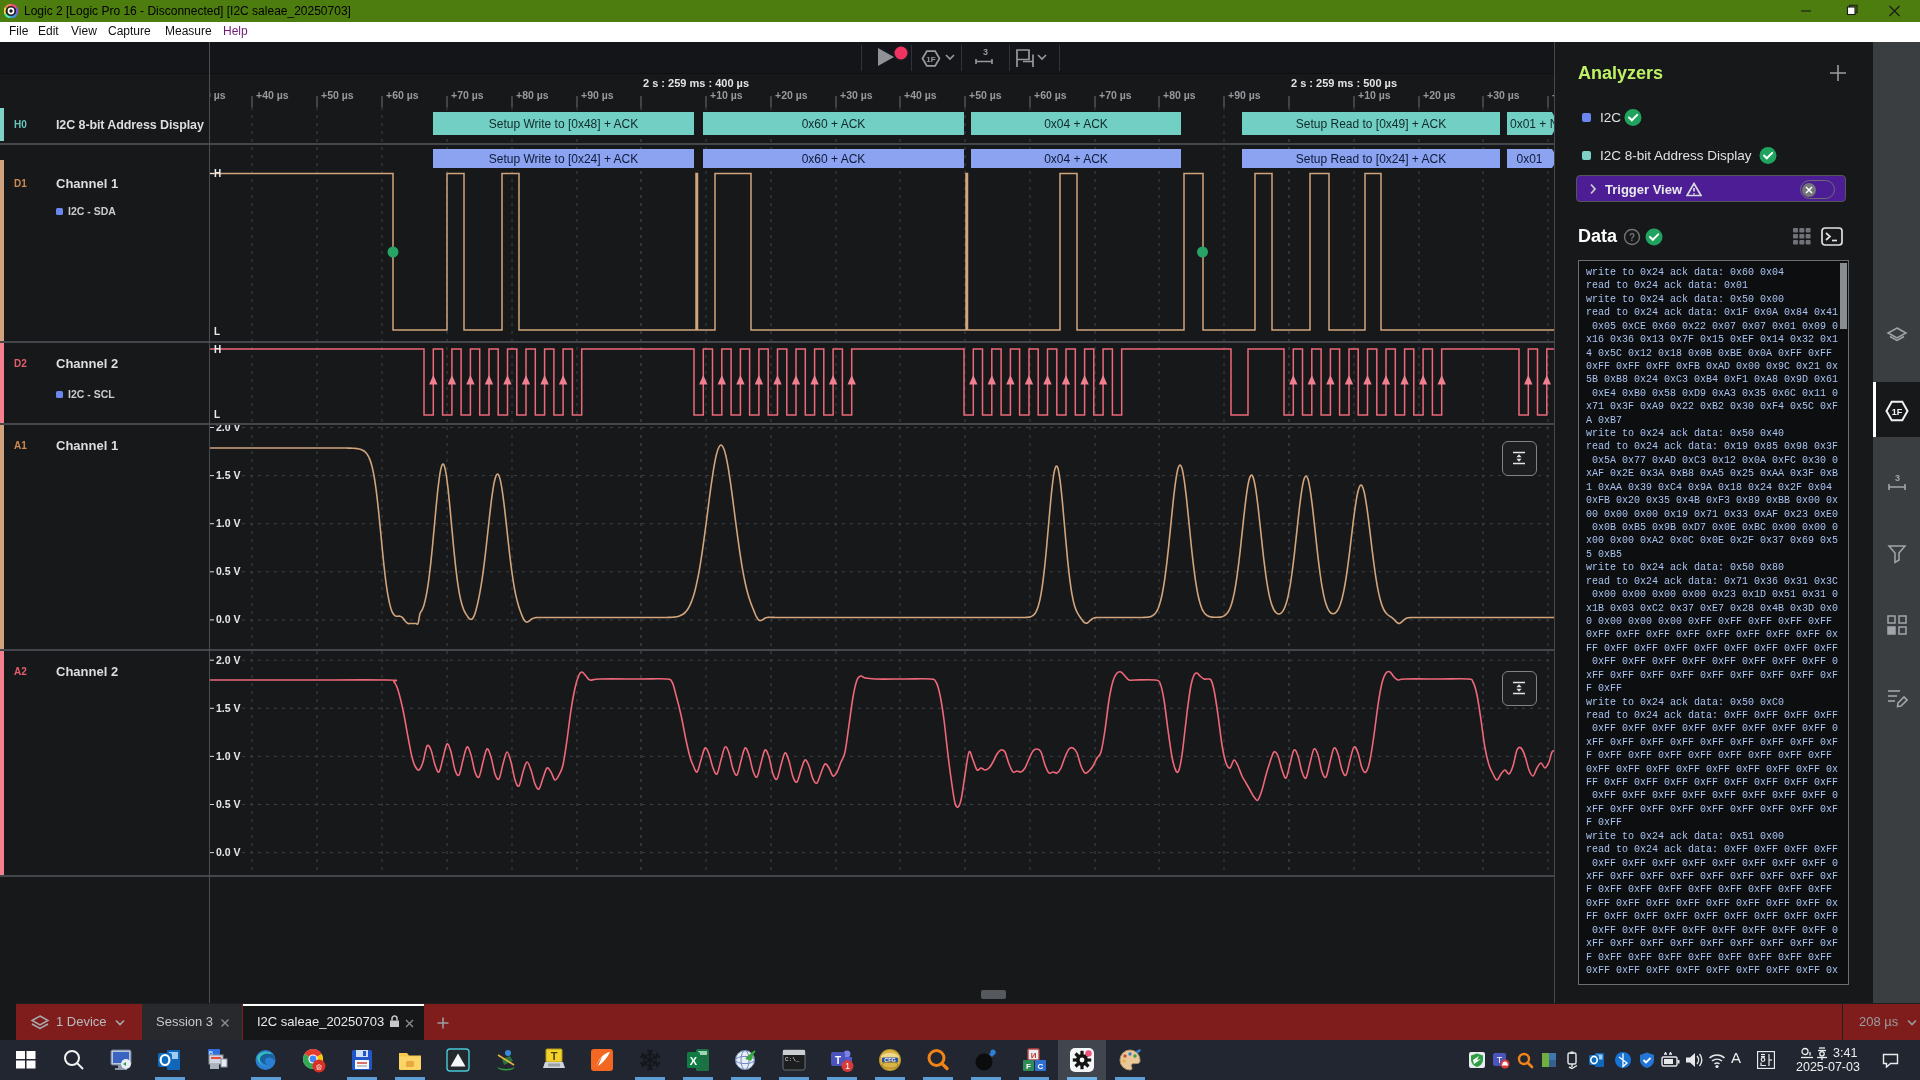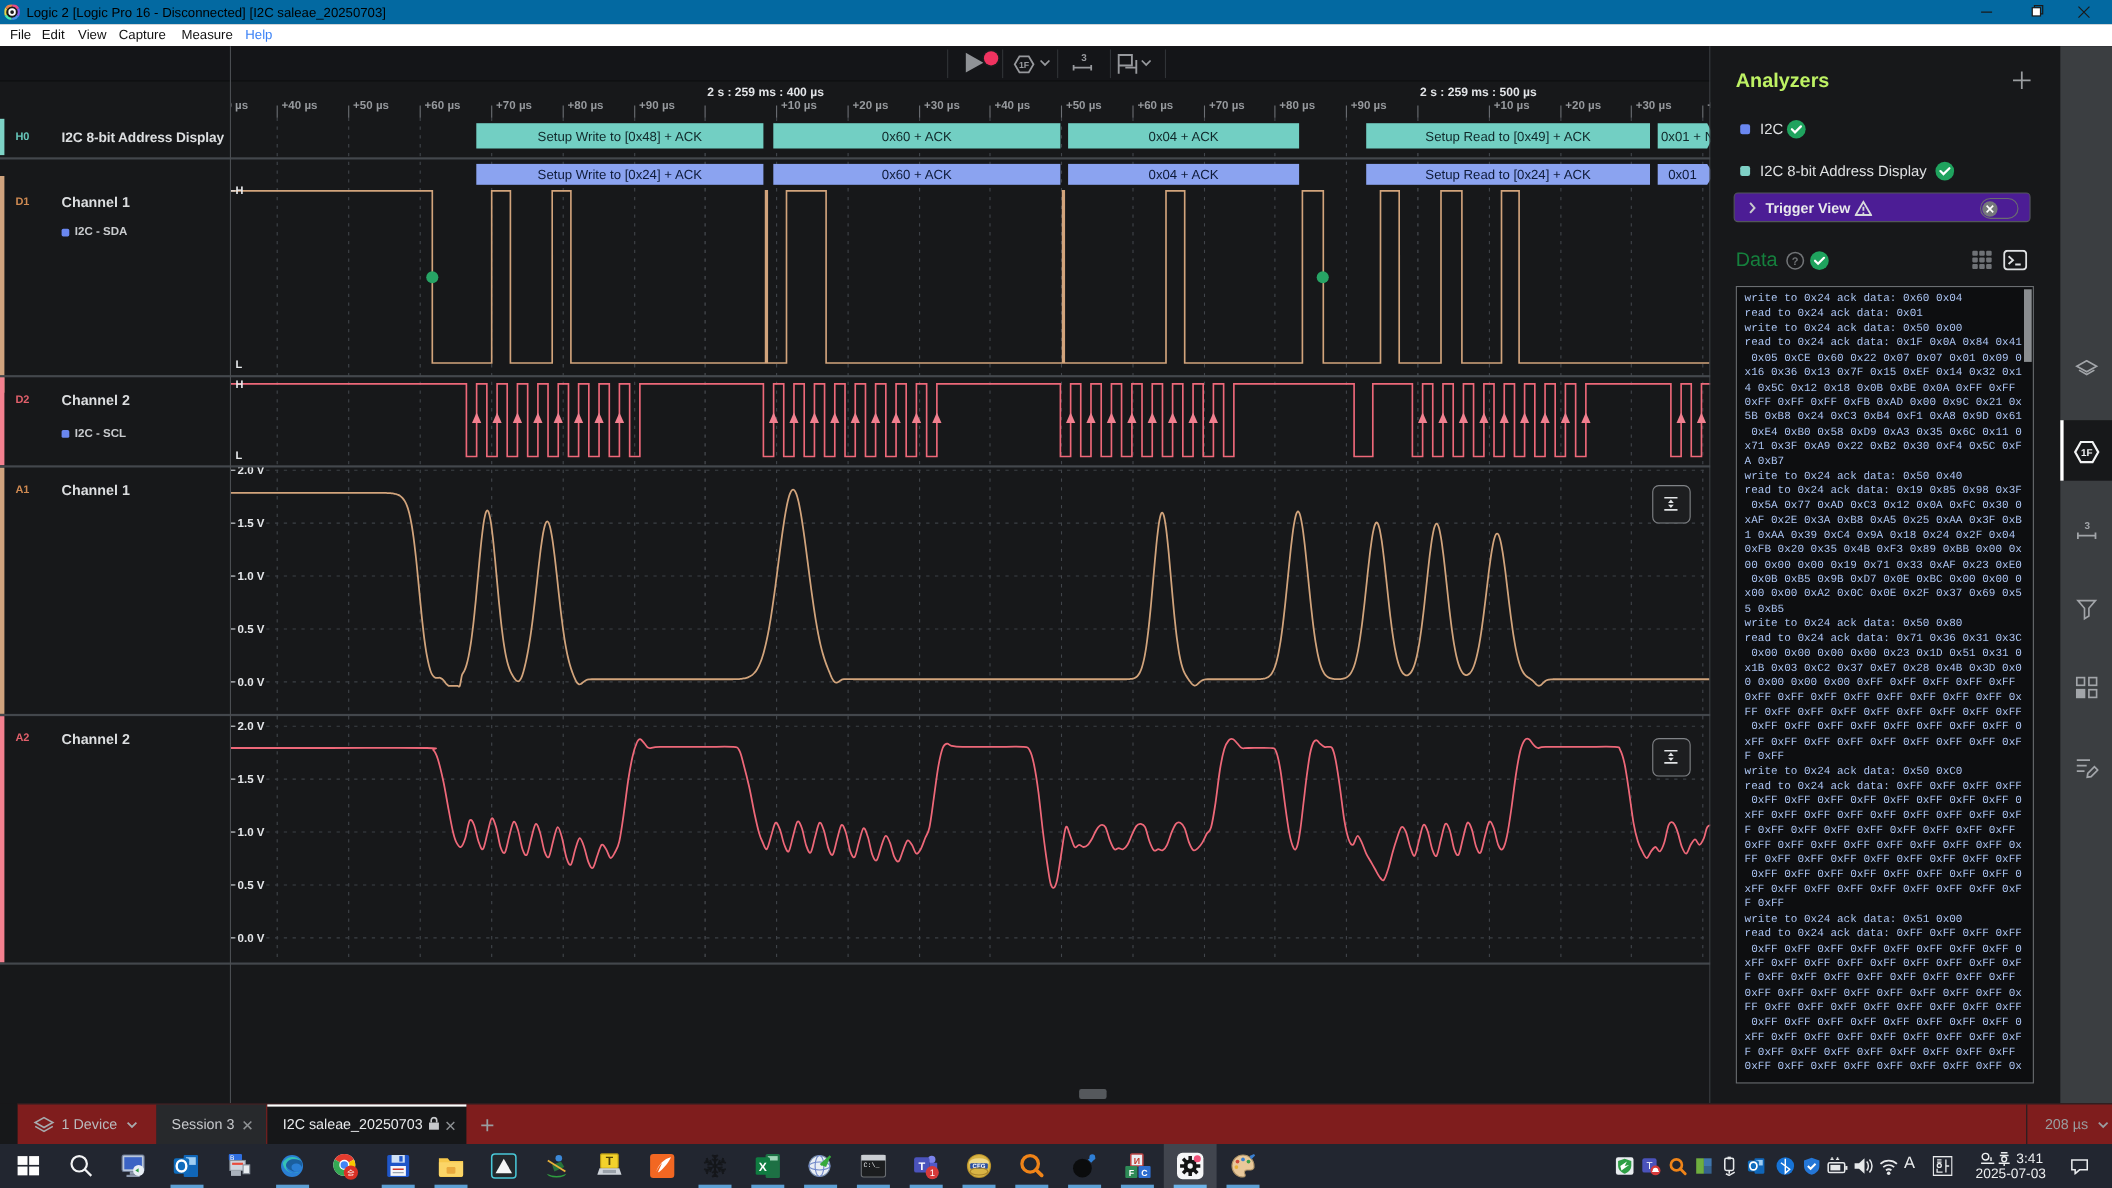--- a/index.html
+++ b/index.html
@@ -5,7 +5,7 @@
 </style></head>
 <body>
 
-<div style="position:absolute;left:0;top:0;width:1920px;height:22px;background:#0369a1">
+<div style="position:absolute;left:0;top:0;width:1920px;height:22px;background:#4d7c0f">
 <svg style="position:absolute;left:4px;top:4px" width="14" height="14" viewBox="0 0 14 14">
 <circle cx="7" cy="7" r="6.5" fill="#1b1b1b"></circle>
 <g stroke-width="2.2" fill="none">

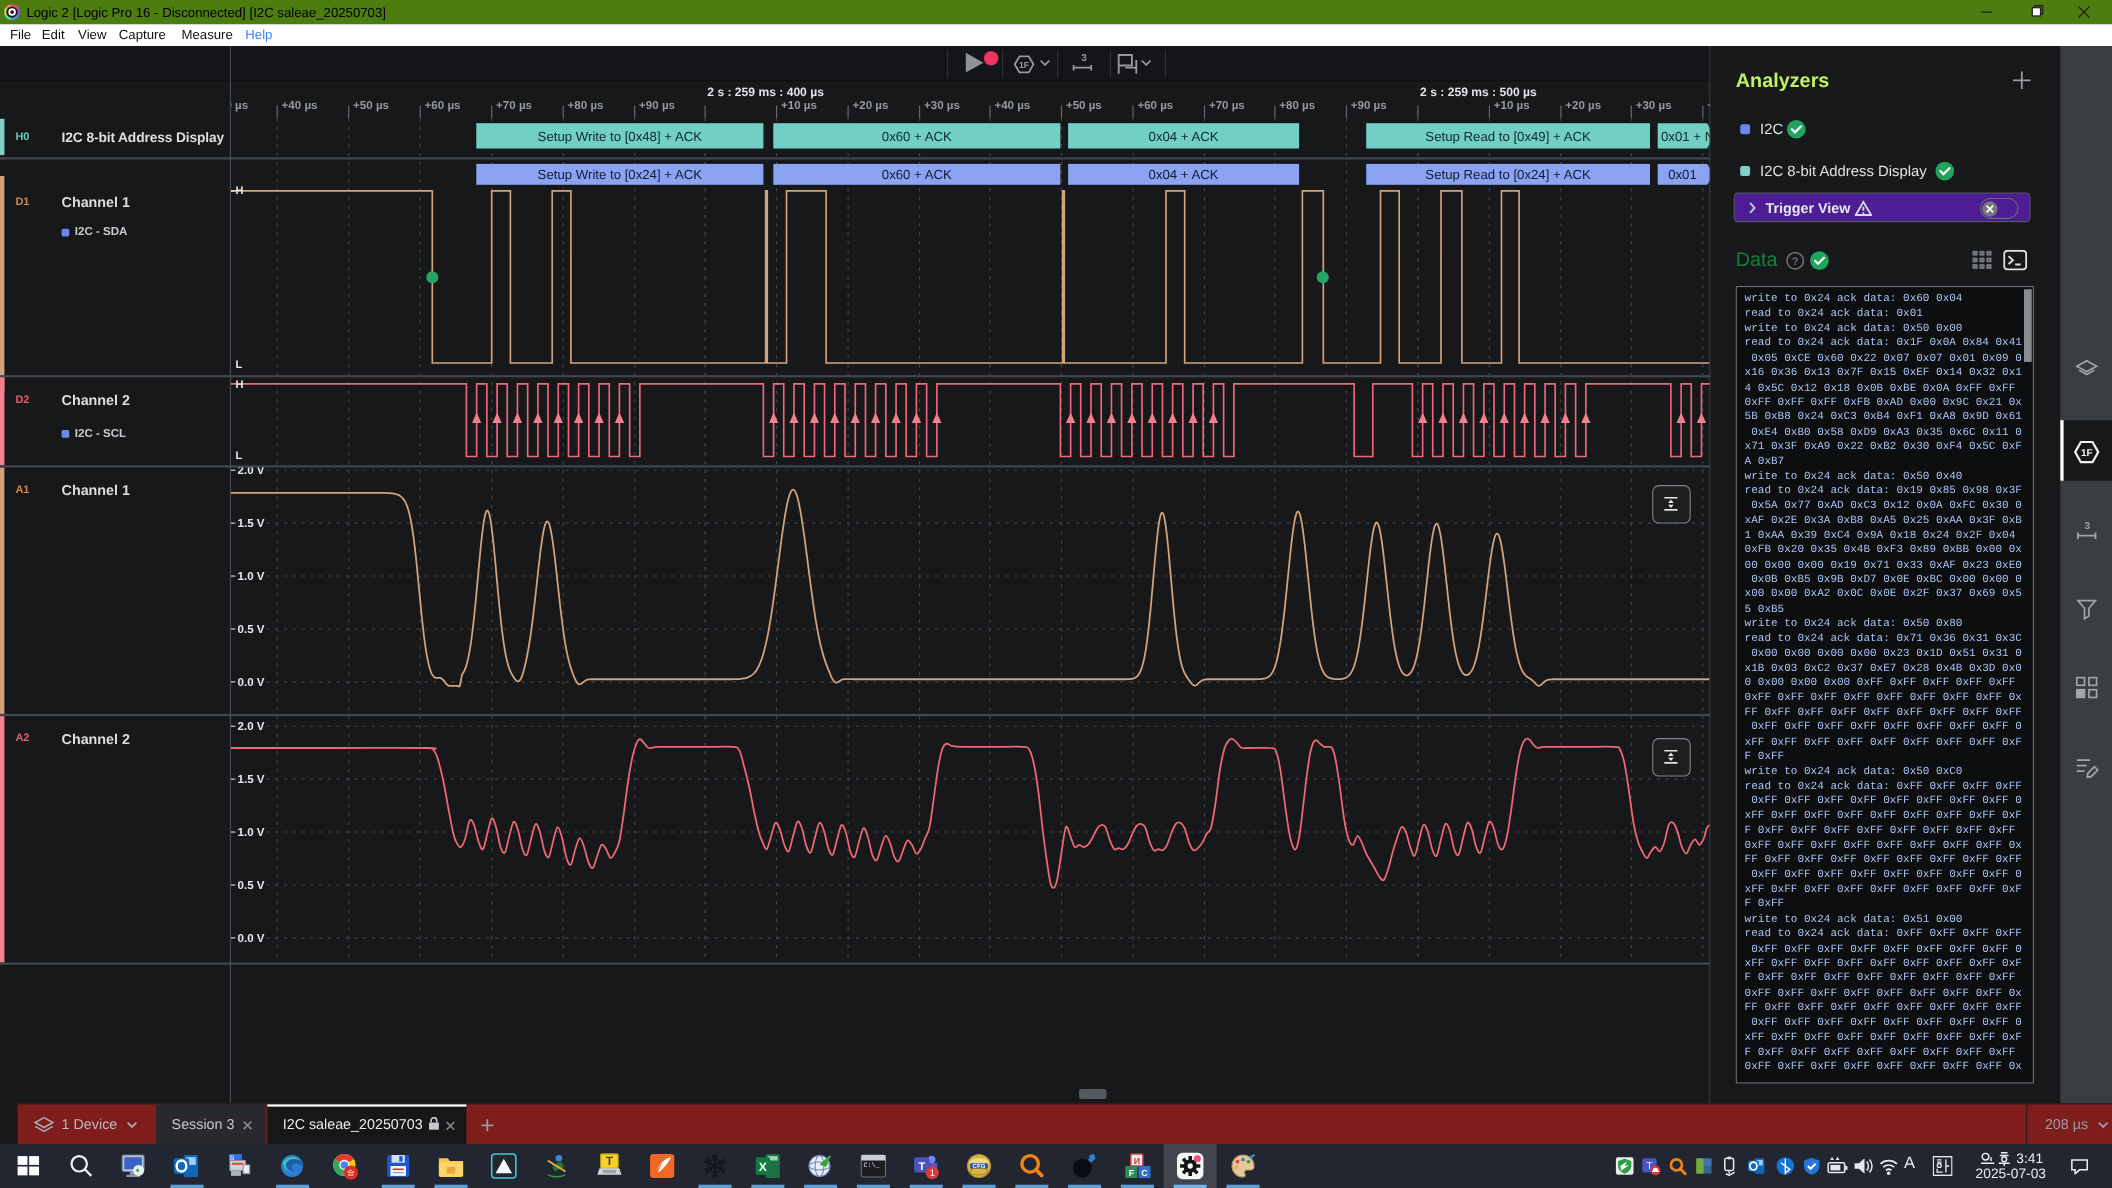--- a/index.html
+++ b/index.html
@@ -33,7 +33,7 @@
 <div style="position:absolute;left:71px;top:2px;font-size:12px;color:#111">View</div>
 <div style="position:absolute;left:108px;top:2px;font-size:12px;color:#111">Capture</div>
 <div style="position:absolute;left:165px;top:2px;font-size:12px;color:#111">Measure</div>
-<div style="position:absolute;left:223px;top:2px;font-size:12px;color:#3b82f6">Help</div>
+<div style="position:absolute;left:223px;top:2px;font-size:12px;color:#701a75">Help</div>
 </div>
 <div style="position:absolute;left:0;top:42px;width:1920px;height:961px;background:#17181a">
 <div style="position:absolute;left:0;top:0;width:1555px;height:32px;background:#141518;border-bottom:1px solid #0e0f11">

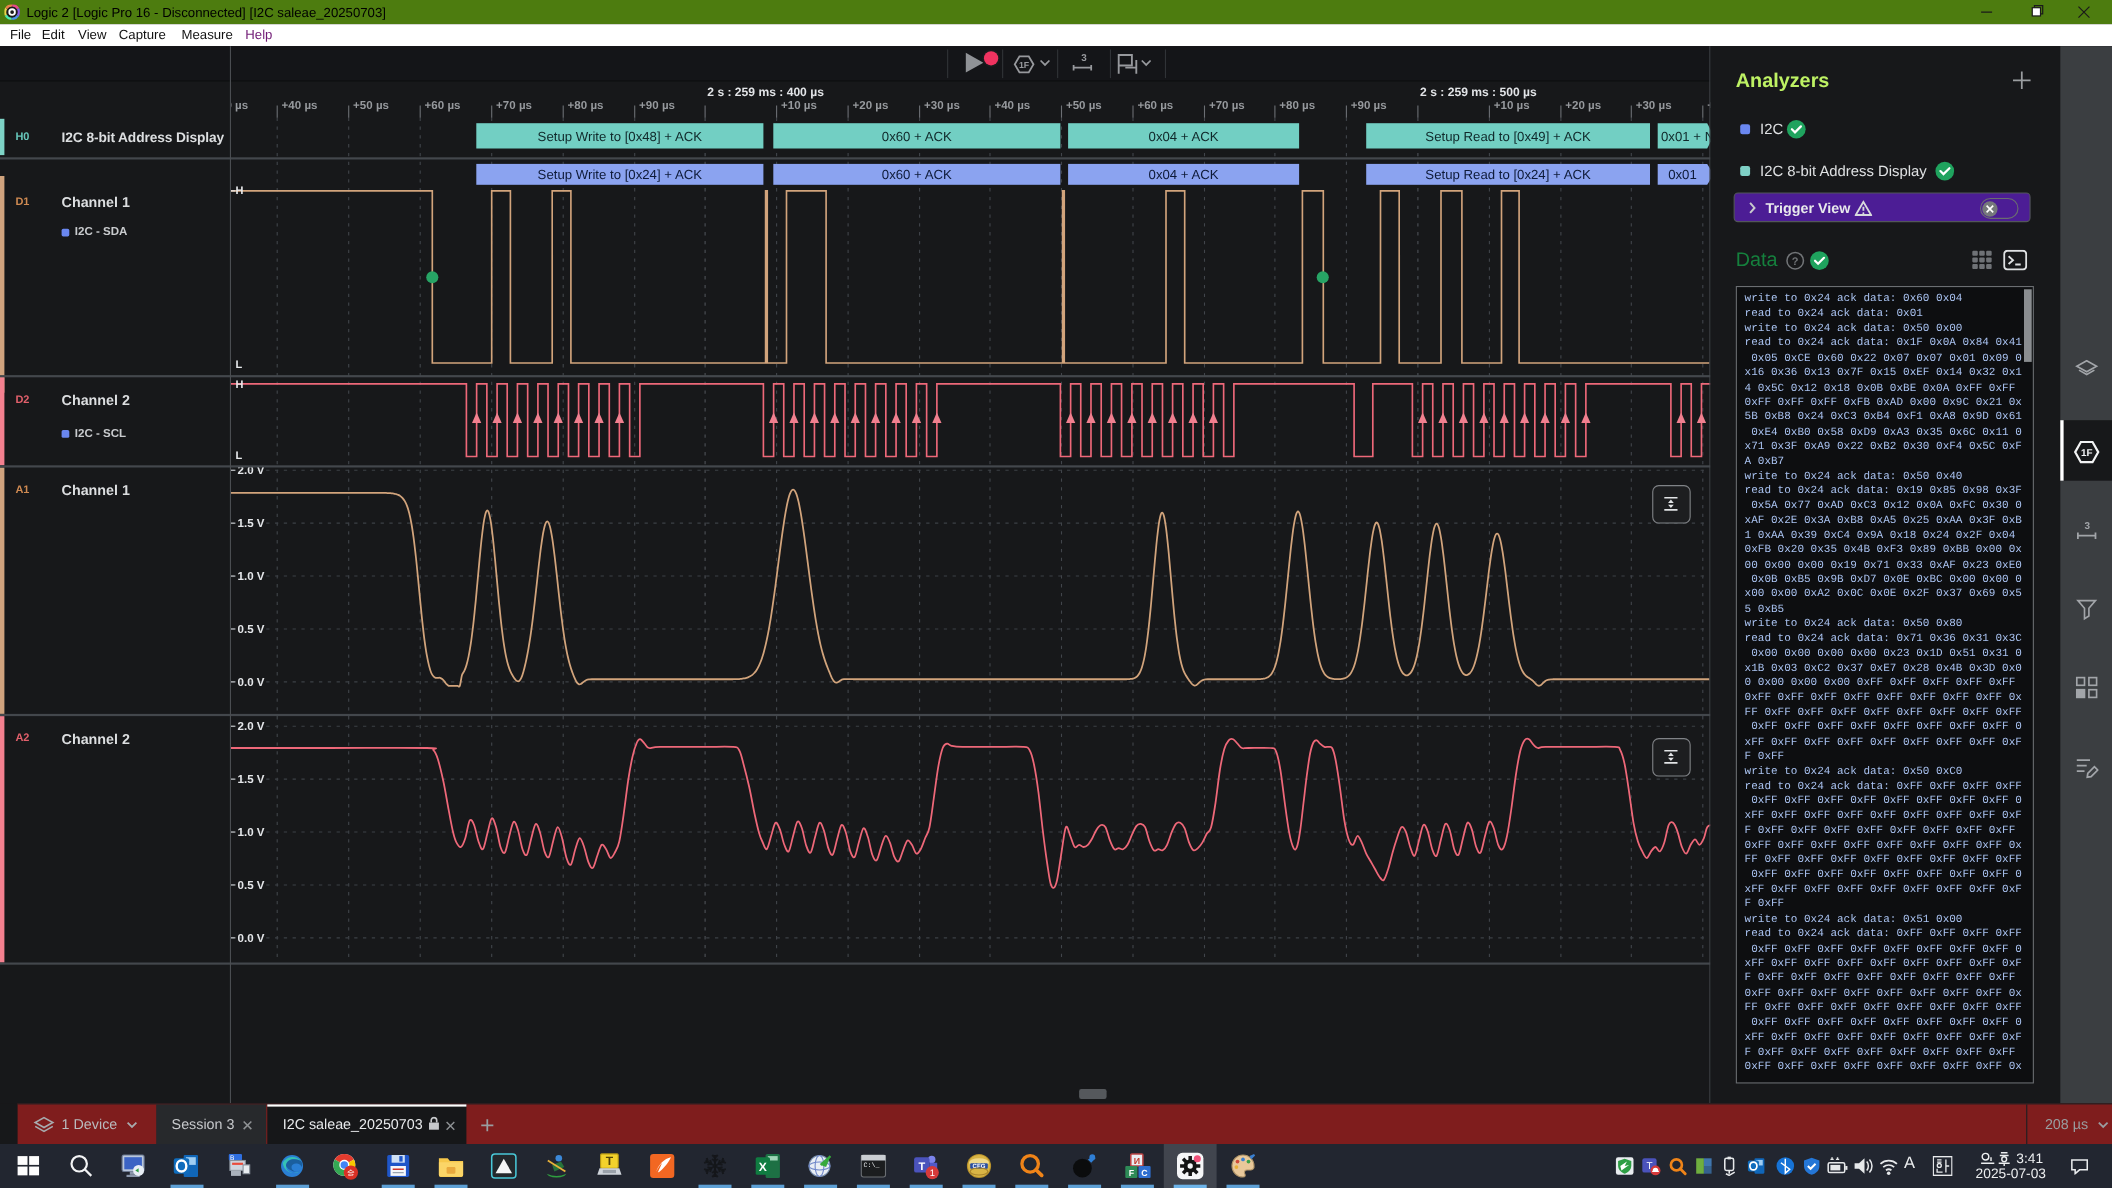--- a/index.html
+++ b/index.html
@@ -310,7 +310,7 @@
         </svg>
  </div>
 </div>
-<div style="position:absolute;left:23px;top:184px;font-size:18px;font-weight:normal;color:#15803d">Data</div>
+<div style="position:absolute;left:23px;top:184px;font-size:18px;font-weight:bold;color:#ffffff">Data</div>
 <svg style="position:absolute;left:68px;top:186px" width="18" height="18" viewBox="0 0 18 18">
       <circle cx="9" cy="9" r="7.5" fill="none" stroke="#717477" stroke-width="1.4"></circle>
       <text x="9" y="12.5" font-size="10" fill="#717477" text-anchor="middle" font-weight="bold">?</text>

